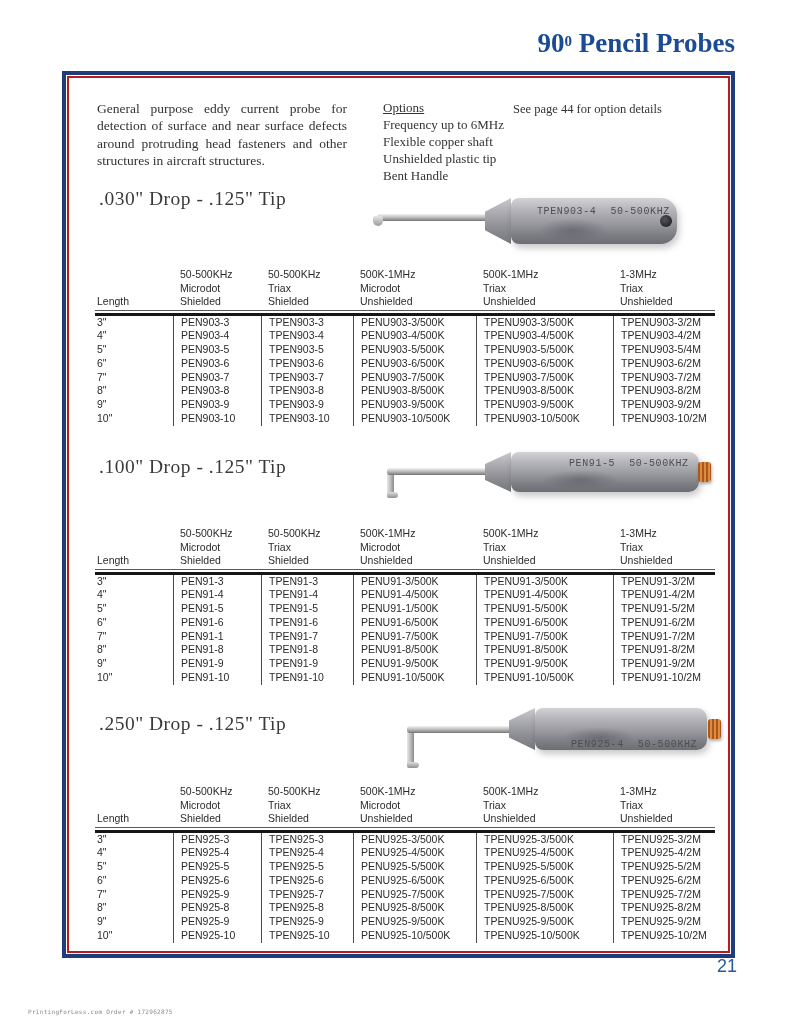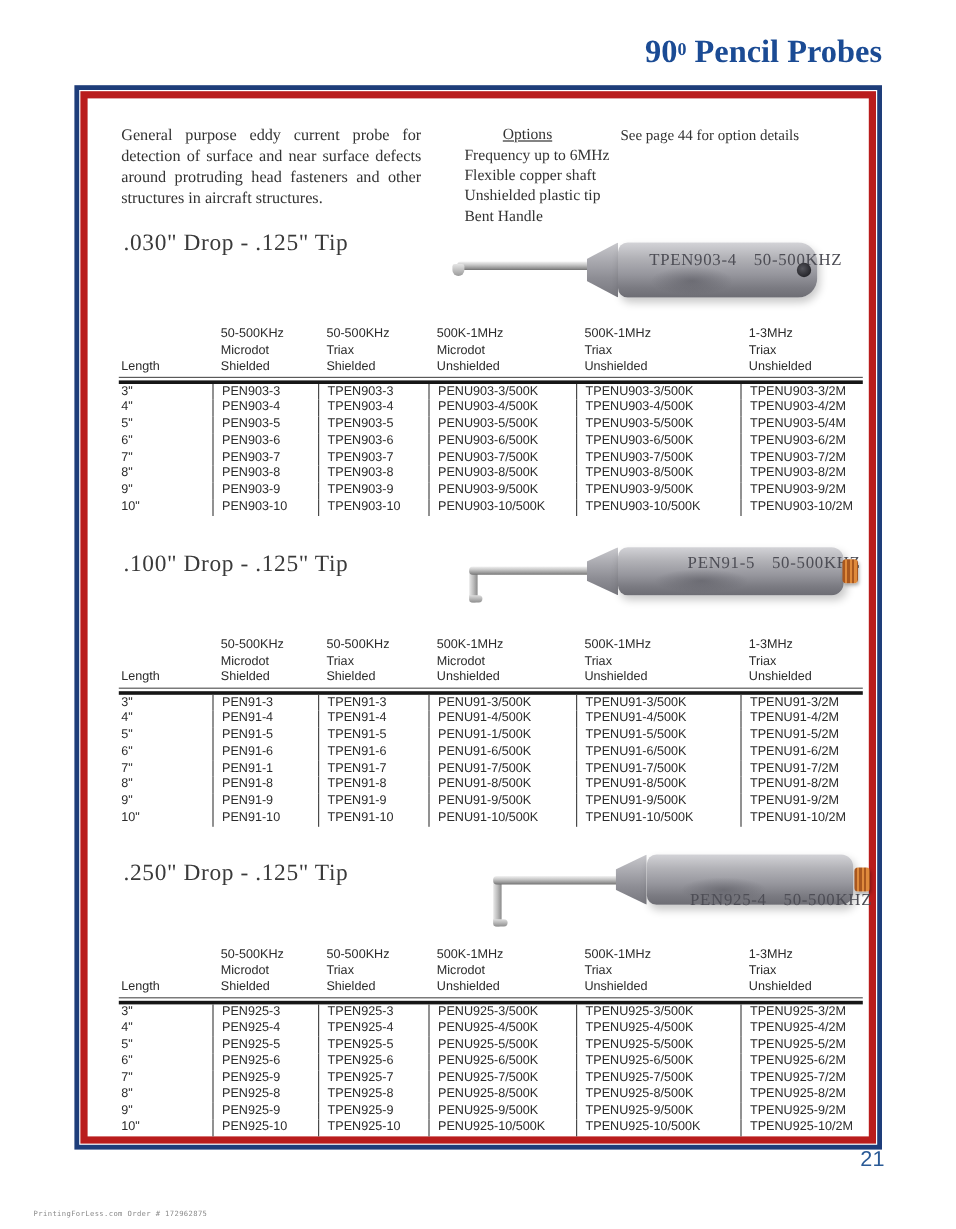--- a/index.html
+++ b/index.html
@@ -20,7 +20,7 @@
     border:4px solid #1e3d7a;box-sizing:border-box;background:#fff;
   }
   .content-box-inner{
-    position:absolute;inset:1px;border:6px solid #b91c1c;
+    position:absolute;inset:1px;border:2px solid #b91c1c;
   }
   
   .intro{position:absolute;left:28px;top:22px;display:flex;}

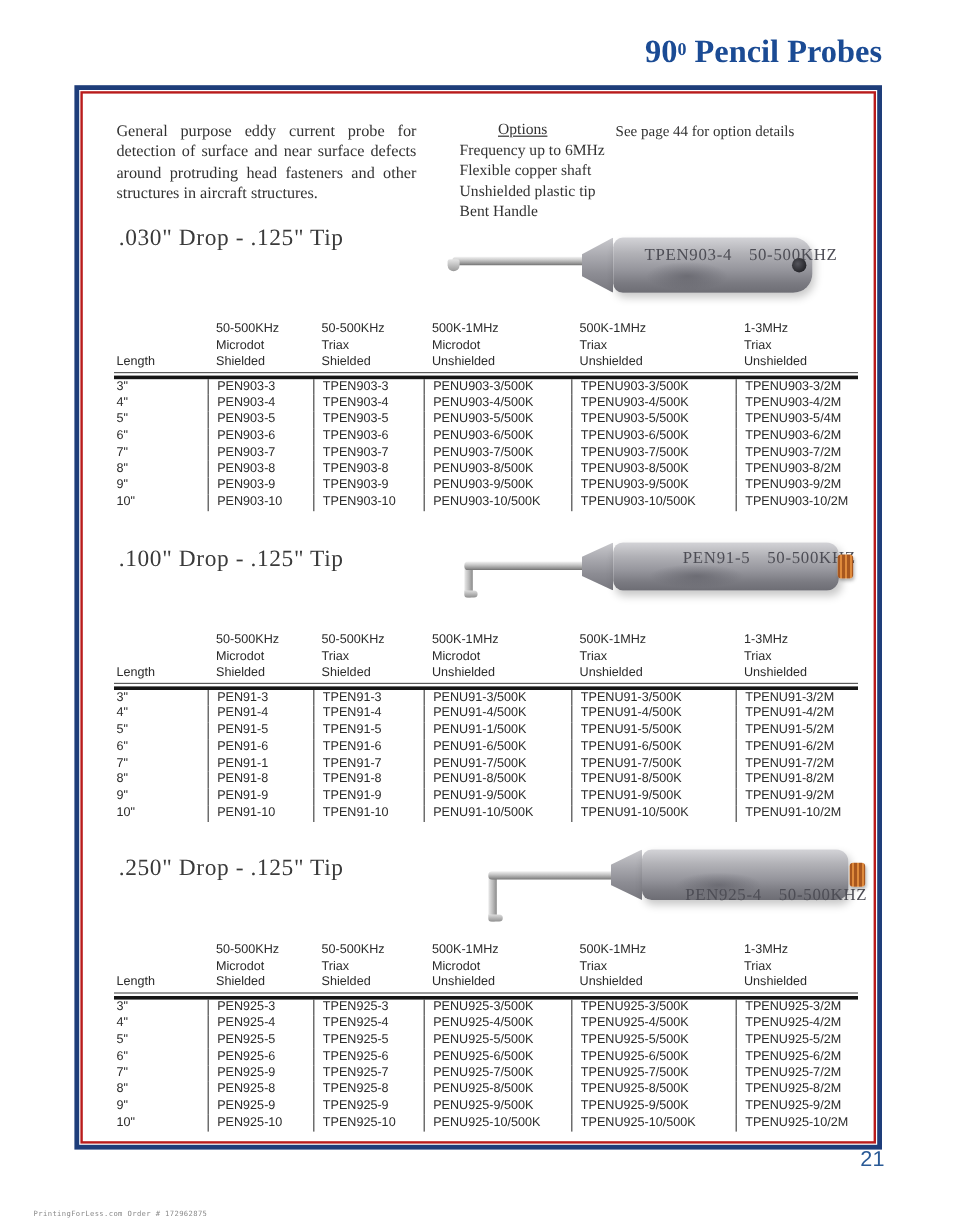--- a/index.html
+++ b/index.html
@@ -28,7 +28,7 @@
     width:250px;font-size:13.5px;line-height:1.28;text-align:justify;color:#333;
   }
   .options-block{margin-left:36px;width:130px;font-size:13px;line-height:1.3;color:#333;}
-  .options-heading{text-decoration:underline;margin-left:32px;}
+  .options-heading{text-decoration:underline;}
   .page-note{font-size:12.5px;color:#333;padding-top:2px;white-space:nowrap;}
   
   .section-title{

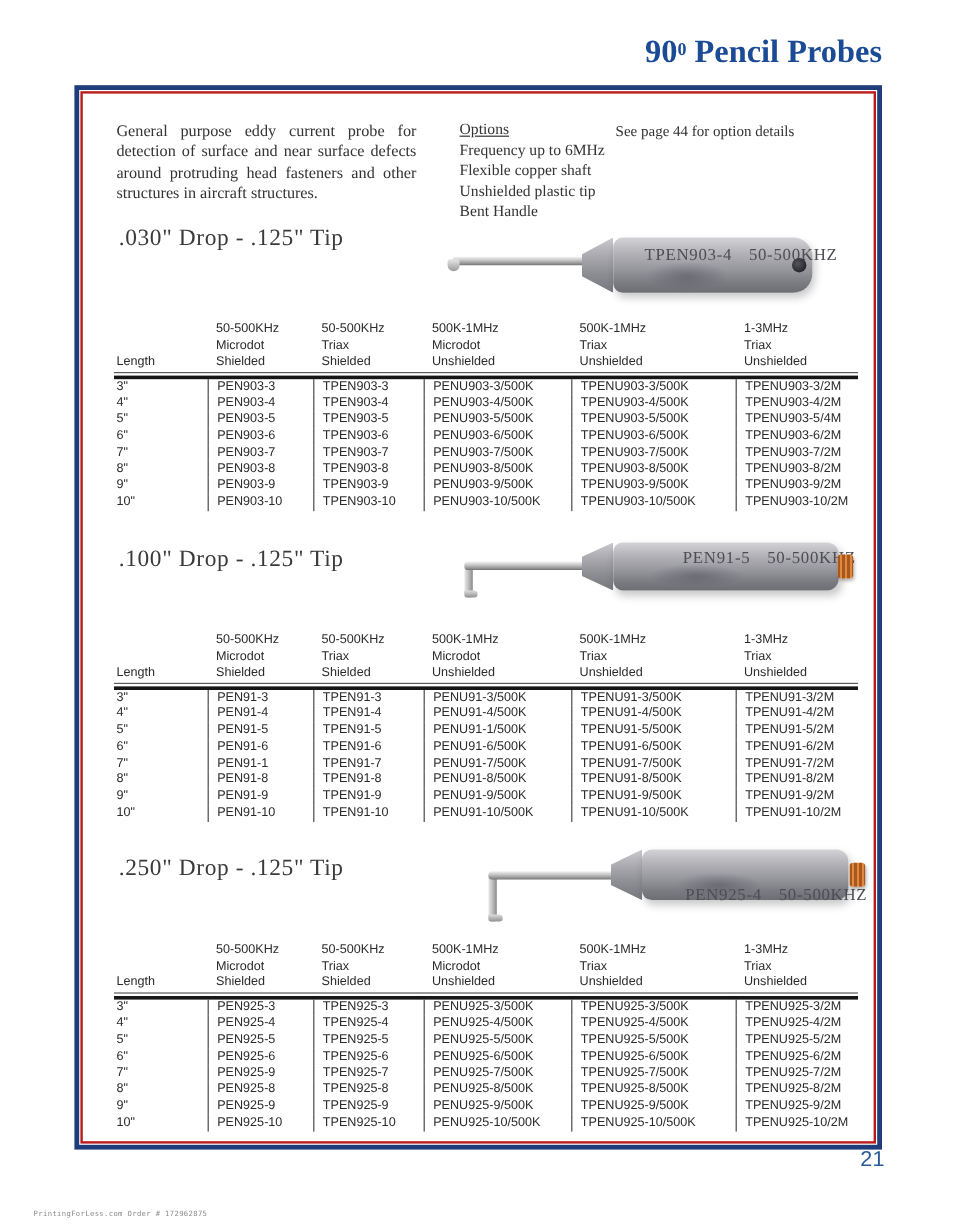--- a/index.html
+++ b/index.html
@@ -67,8 +67,8 @@
     clip-path:polygon(100% 0, 0 30%, 0 70%, 100% 100%);
   }
   .probe-label{
-    position:absolute;font-family:Liberation Serif, serif;
-    font-size:14px;letter-spacing:0.6px;color:#4d4d55;white-space:nowrap;
+    position:absolute;font-family:Liberation Mono, monospace;
+    font-size:10px;letter-spacing:0.6px;color:#4d4d55;white-space:nowrap;
   }
   .probe-label .gap{display:inline-block;width:14px;}
   .shaft{

